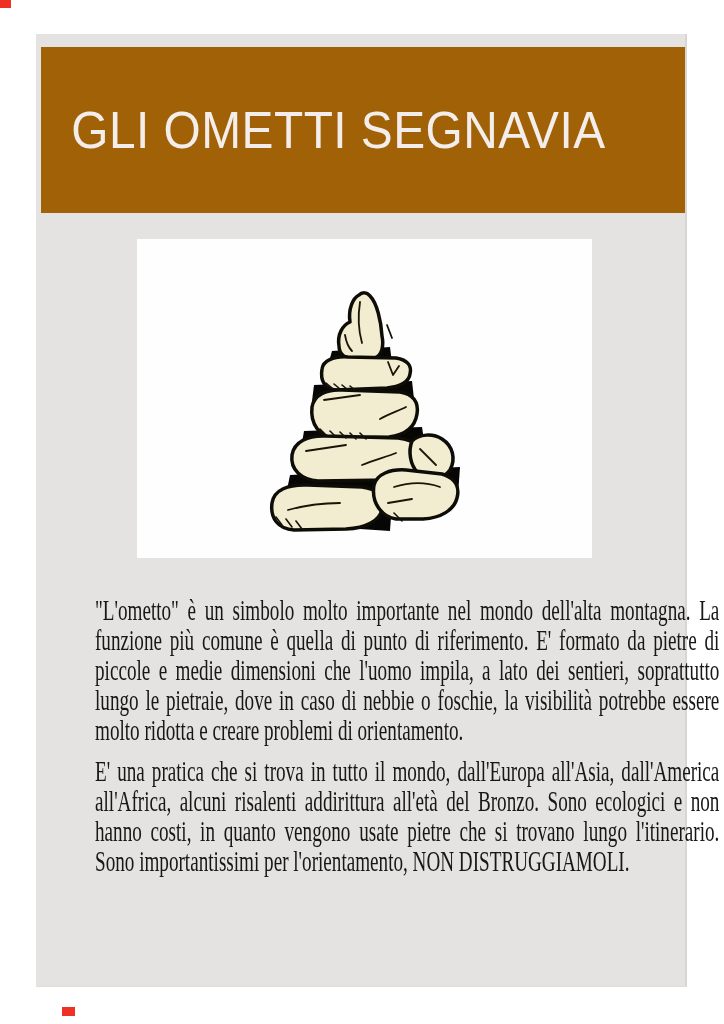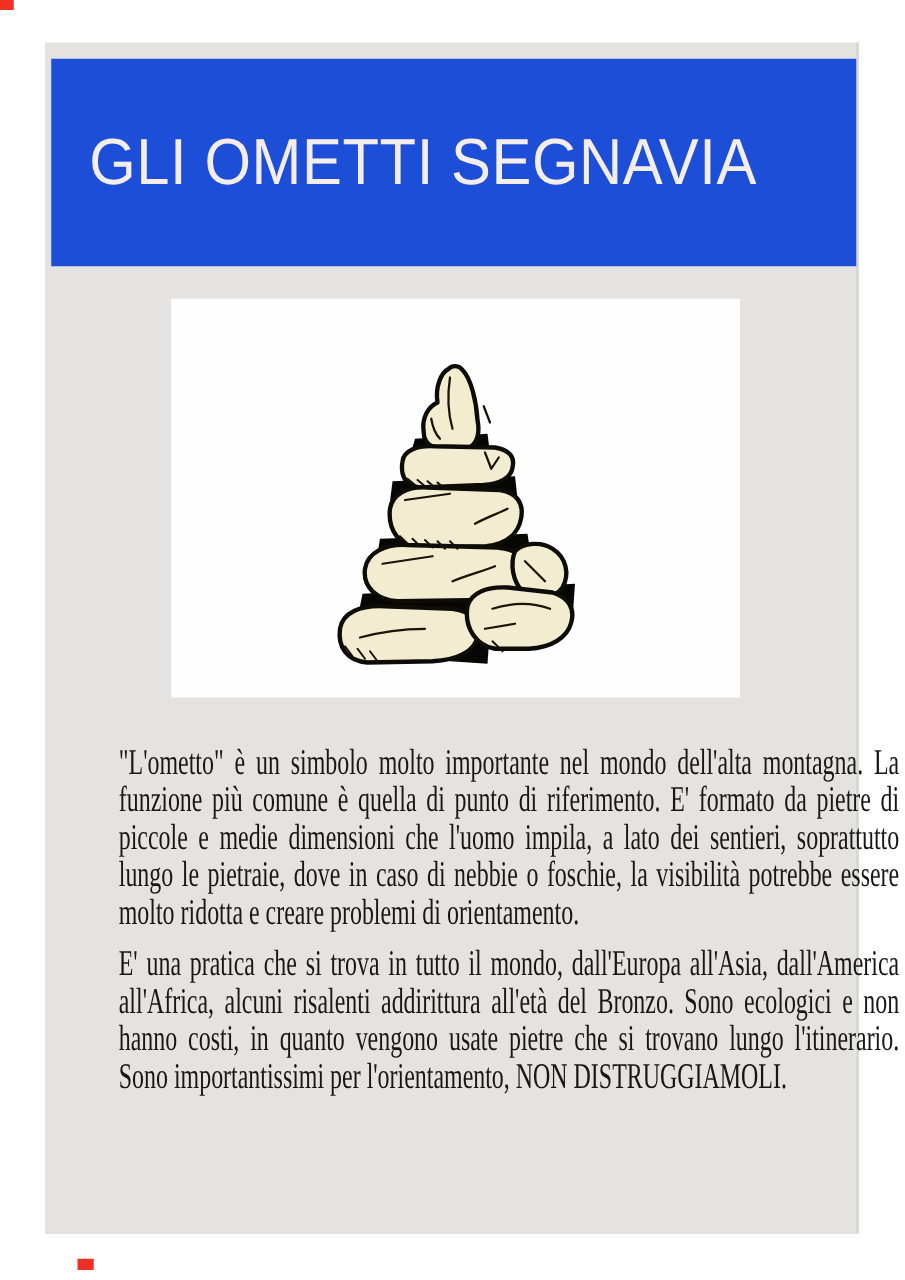--- a/index.html
+++ b/index.html
@@ -29,7 +29,7 @@
   
   .banner{
     position:absolute;left:5px;top:13px;width:644px;height:166px;
-    background:#1d4ed8;
+    background:#a16207;
     display:flex;align-items:center;
   }
   .banner h1{

